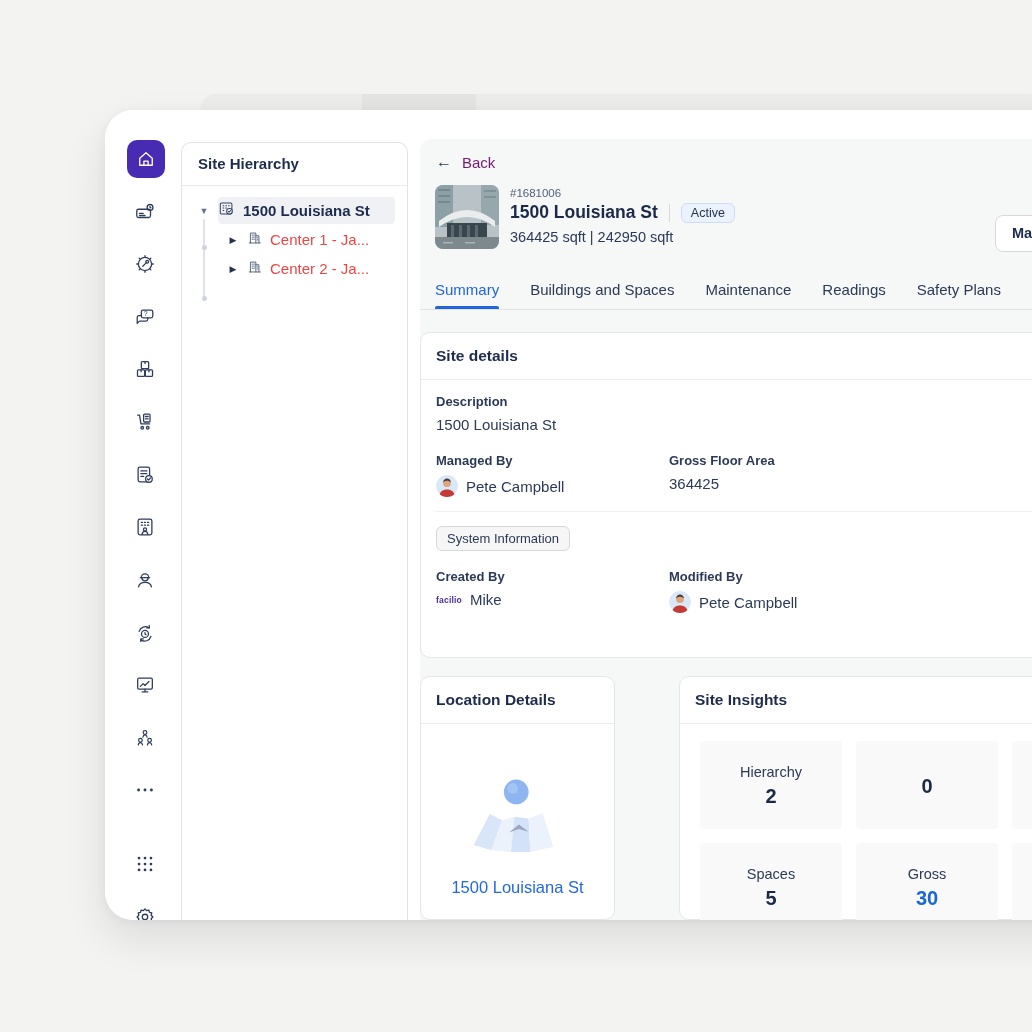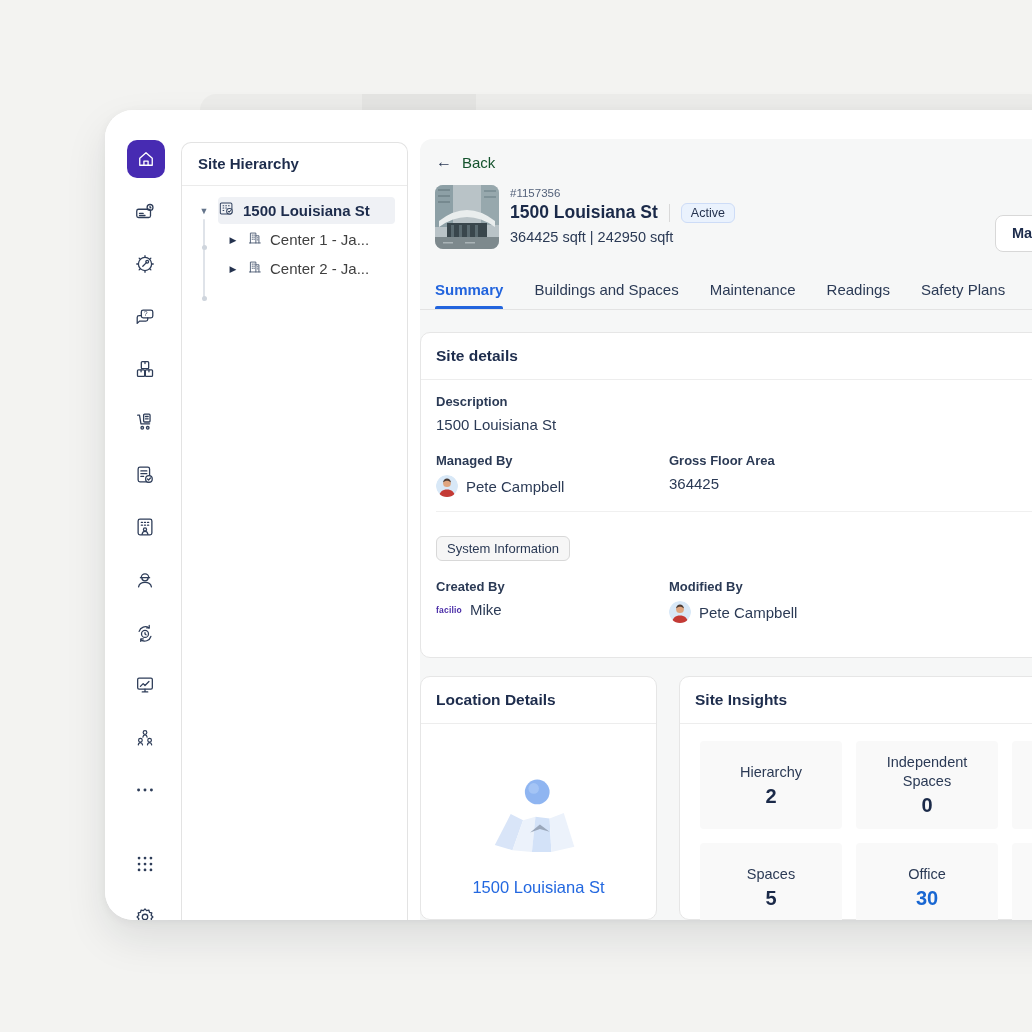--- a/index.html
+++ b/index.html
@@ -42,7 +42,7 @@
 
   .back-row { position:absolute; top:14px; left:16px; display:flex; align-items:center; gap:10px; cursor:pointer; }
   .back-arrow { font-size:16px; color:#2b3a55; }
-  .back-lbl { font-size:15px; font-weight:500; color:#14532d; }
+  .back-lbl { font-size:15px; font-weight:500; color:#701a75; }
 
   .photo { position:absolute; left:15px; top:46px; width:64px; height:64px; border-radius:8px; overflow:hidden; }
   .sh-text { position:absolute; left:90px; top:48px; }

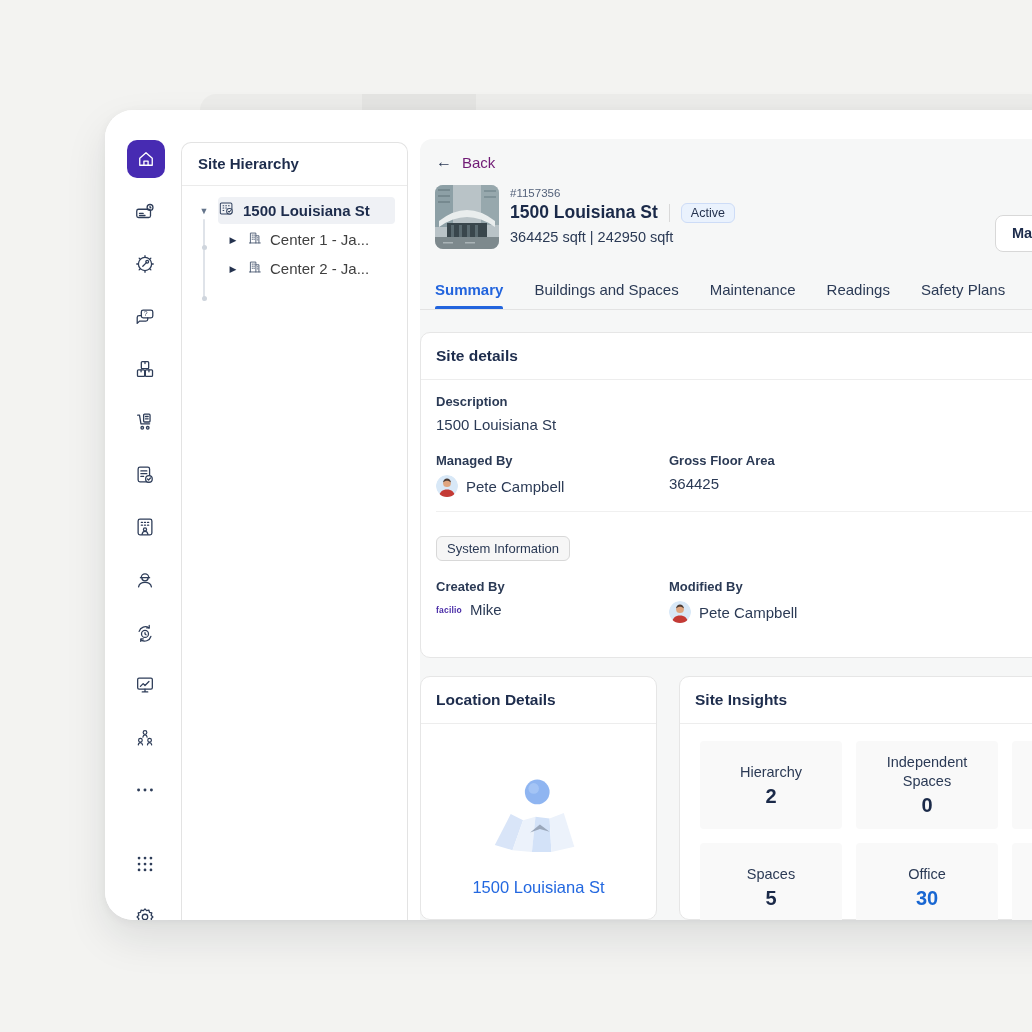--- a/index.html
+++ b/index.html
@@ -299,7 +299,7 @@
     </div>
 
     <div class="sh-text">
-      <div class="site-id">#1157356</div>
+      <div class="site-id">#1681006</div>
       <div class="title-row">
         <span class="site-title">1500 Louisiana St</span>
         <span class="vsep"></span>

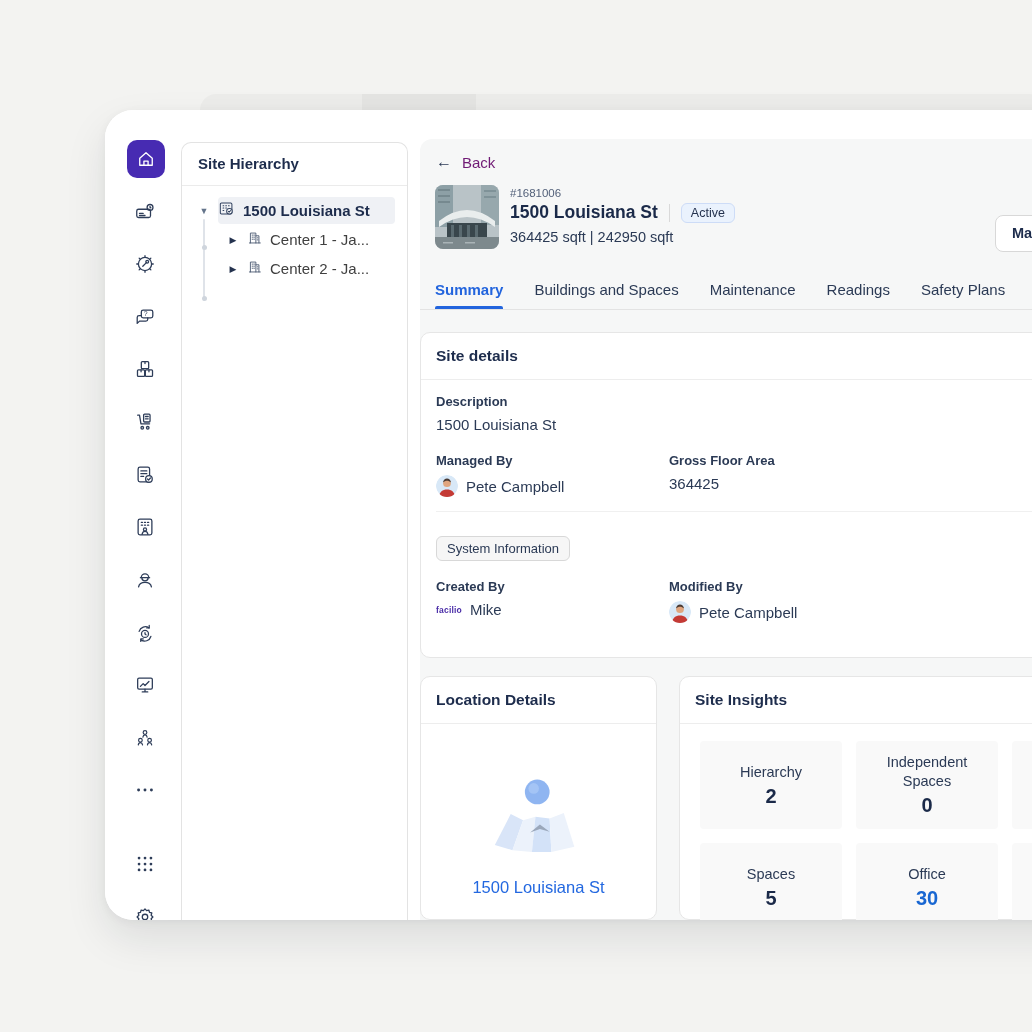--- a/index.html
+++ b/index.html
@@ -35,7 +35,7 @@
   .tree-ic { flex:none; margin:0 8px 0 8px; position:relative; }
   .trow .lbl { position:relative; font-size:15px; white-space:nowrap; }
   .root-lbl { font-weight:700; color:#1d2c4c; }
-  .child-lbl { color:#404040; }
+  .child-lbl { color:#ef4444; }
 
   
   .main { position:absolute; left:315px; top:29px; width:675px; height:781px; background:#f6f7f7; border-radius:12px 0 0 0; }

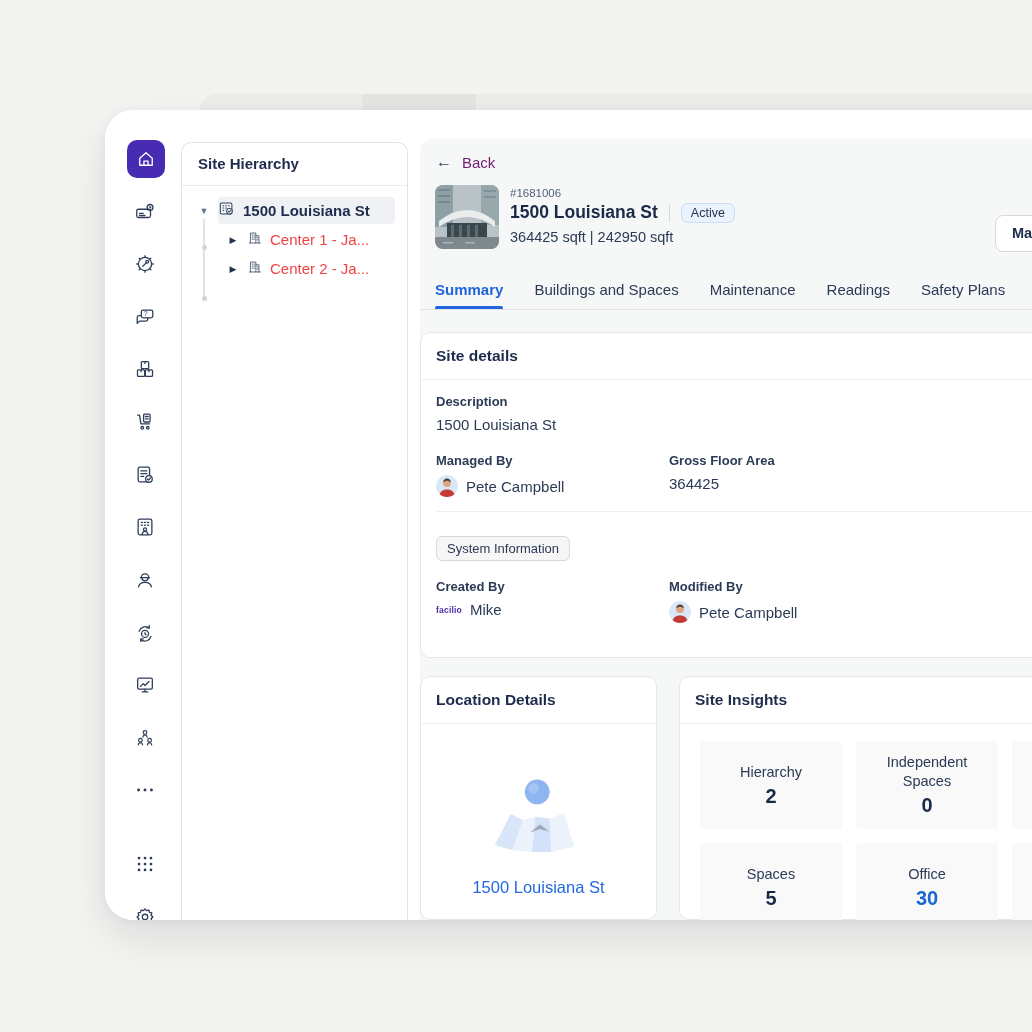--- a/index.html
+++ b/index.html
@@ -59,7 +59,7 @@
   .tabs { position:absolute; top:130px; left:0; right:0; height:41px; display:flex; gap:31px; padding-left:15px;
           border-bottom:1px solid #e3e3e3; }
   .tab { position:relative; font-size:15px; color:#2b3a55; display:flex; align-items:center; cursor:pointer; white-space:nowrap; }
-  .tab.active { color:#2264dd; font-weight:700; }
+  .tab.active { color:#2264dd; font-weight:400; }
   .tab.active::after { content:""; position:absolute; left:0; right:0; bottom:0; height:3px; background:#2264dd; border-radius:2px 2px 0 0; }
 
   .card { position:absolute; background:#fff; border:1px solid #e6e6e6; border-radius:10px; }

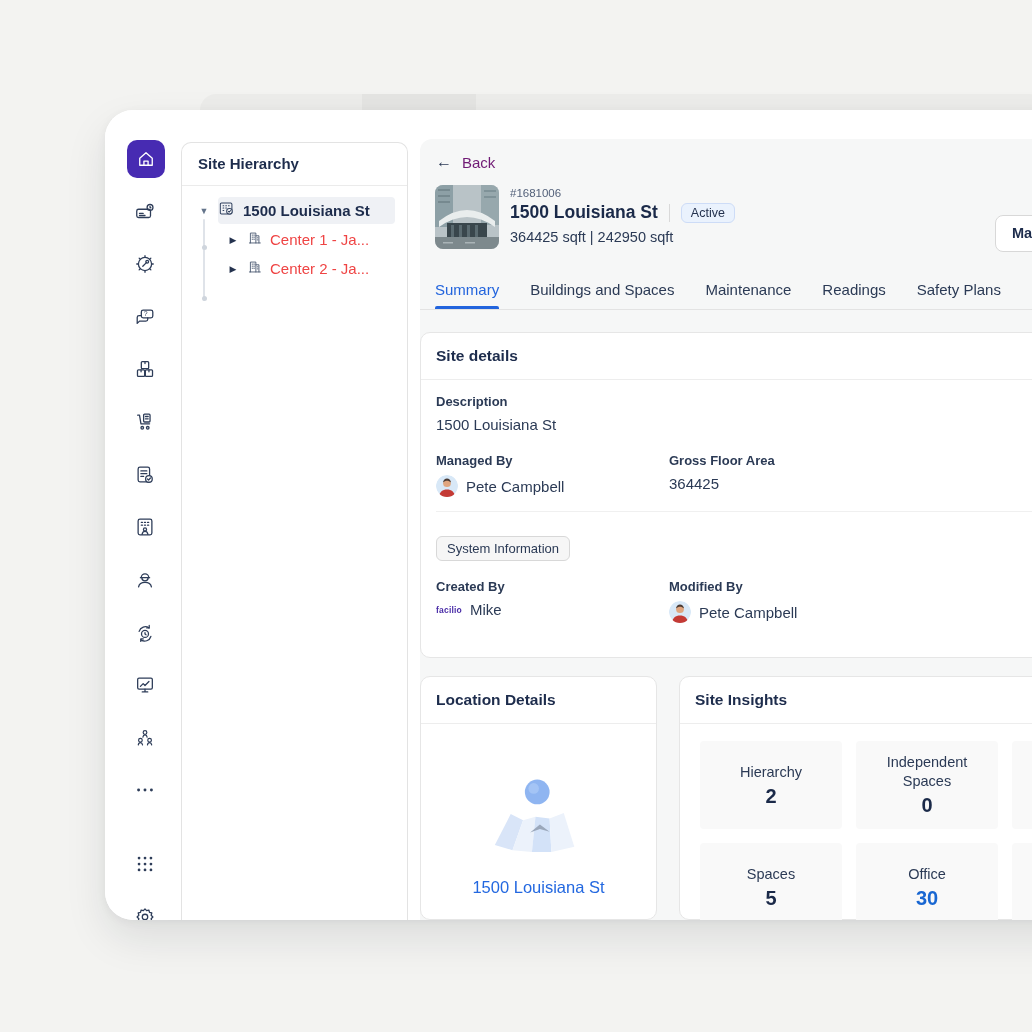--- a/index.html
+++ b/index.html
@@ -73,7 +73,7 @@
   .with-av { display:flex; align-items:center; gap:8px; white-space:nowrap; }
   .avatar { width:22px; height:22px; border-radius:50%; flex:none; overflow:hidden; }
   .soft-div { border-top:1px solid #f0f0f0; margin-top:14px; }
-  .chip { display:inline-block; margin-top:24px; font-size:13px; color:#2b3a55; background:#f6f6f6;
+  .chip { display:inline-block; margin-top:14px; font-size:13px; color:#2b3a55; background:#f6f6f6;
           border:1px solid #d8d8d8; border-radius:6px; padding:4px 10px; }
   .grid3.second { margin-top:18px; }
   .facilio-logo { font-size:8.5px; font-weight:700; color:#4b2ea8; letter-spacing:.2px; }

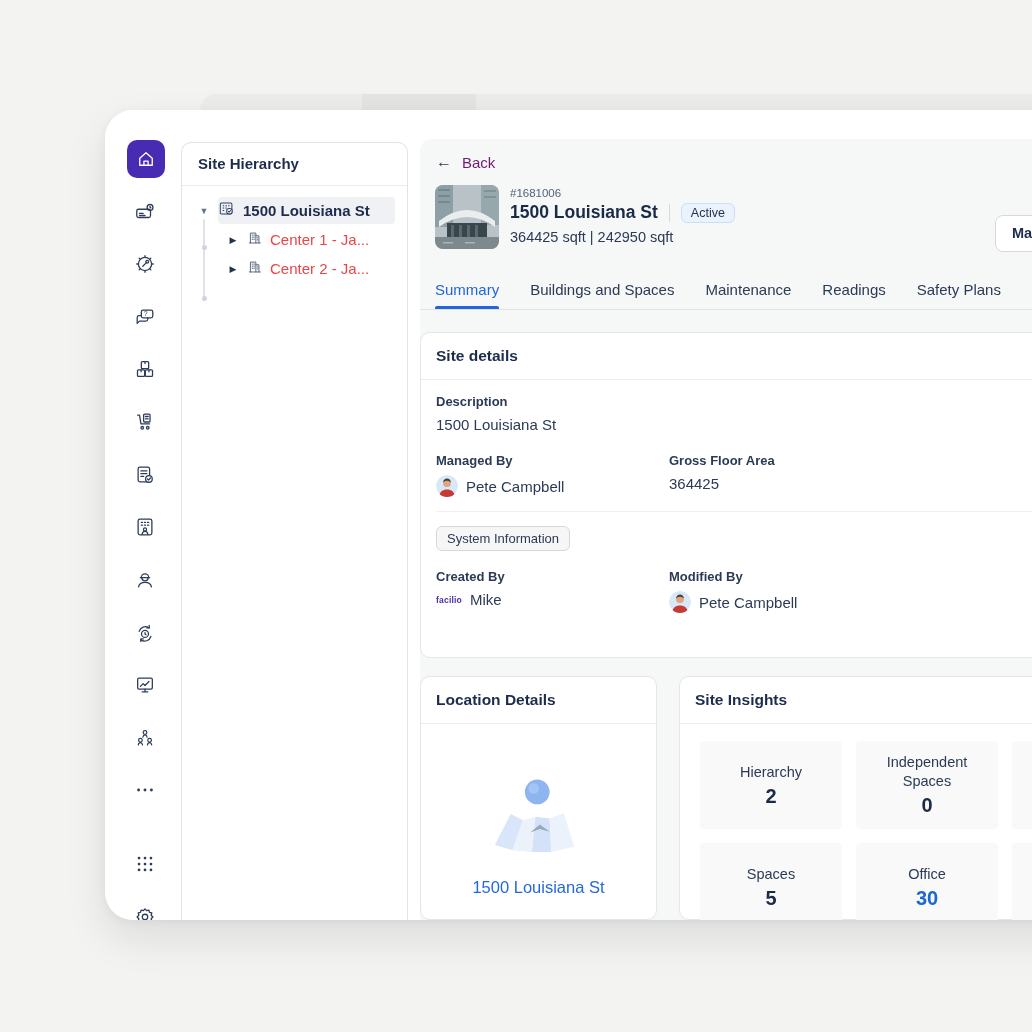--- a/index.html
+++ b/index.html
@@ -78,7 +78,7 @@
   .grid3.second { margin-top:18px; }
   .facilio-logo { font-size:8.5px; font-weight:700; color:#4b2ea8; letter-spacing:.2px; }
 
-  .loc-card { left:0; top:537px; width:237px; height:244px; }
+  .loc-card { left:0; top:537px; width:195px; height:244px; }
   .map-wrap { width:106px; margin:50px auto 0; }
   .loc-link { margin:18px auto 0; width:150px; text-align:center; font-size:16.5px; line-height:22px; color:#2368e0; cursor:pointer; }
 

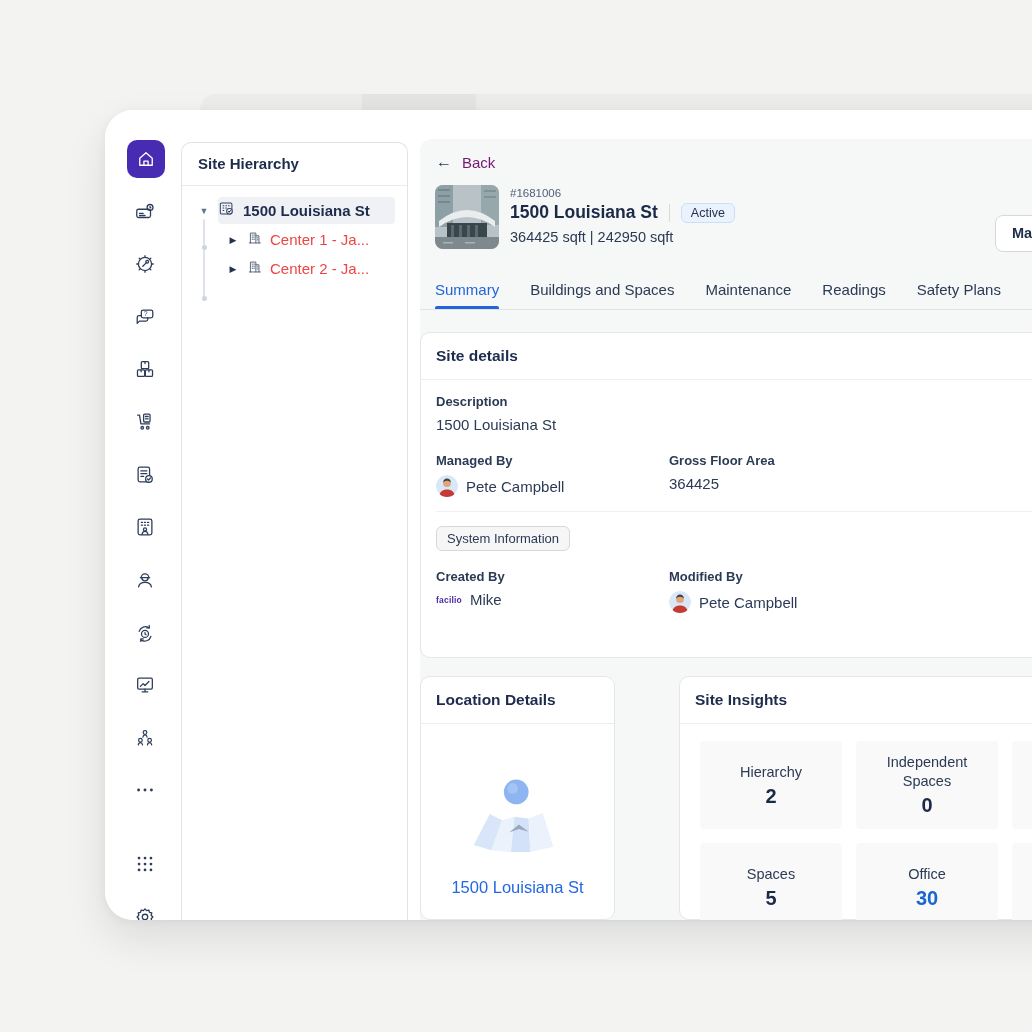--- a/index.html
+++ b/index.html
@@ -398,7 +398,6 @@
           <div class="t-val">2</div>
         </div>
         <div class="tile">
-          <div class="t-lbl">Independent Spaces</div>
           <div class="t-val">0</div>
         </div>
         <div class="tile">

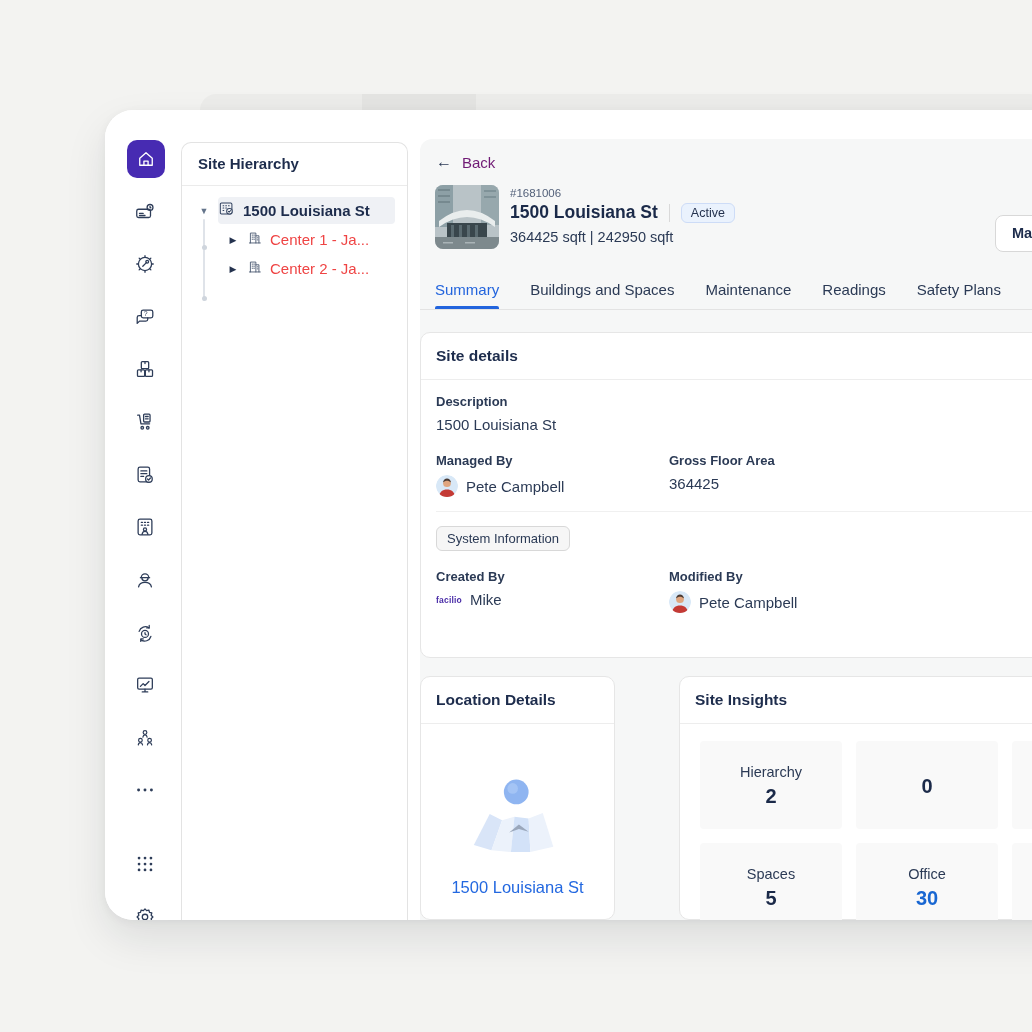--- a/index.html
+++ b/index.html
@@ -409,7 +409,7 @@
           <div class="t-val">5</div>
         </div>
         <div class="tile">
-          <div class="t-lbl">Office</div>
+          <div class="t-lbl">Gross</div>
           <div class="t-val blue">30</div>
         </div>
         <div class="tile">

